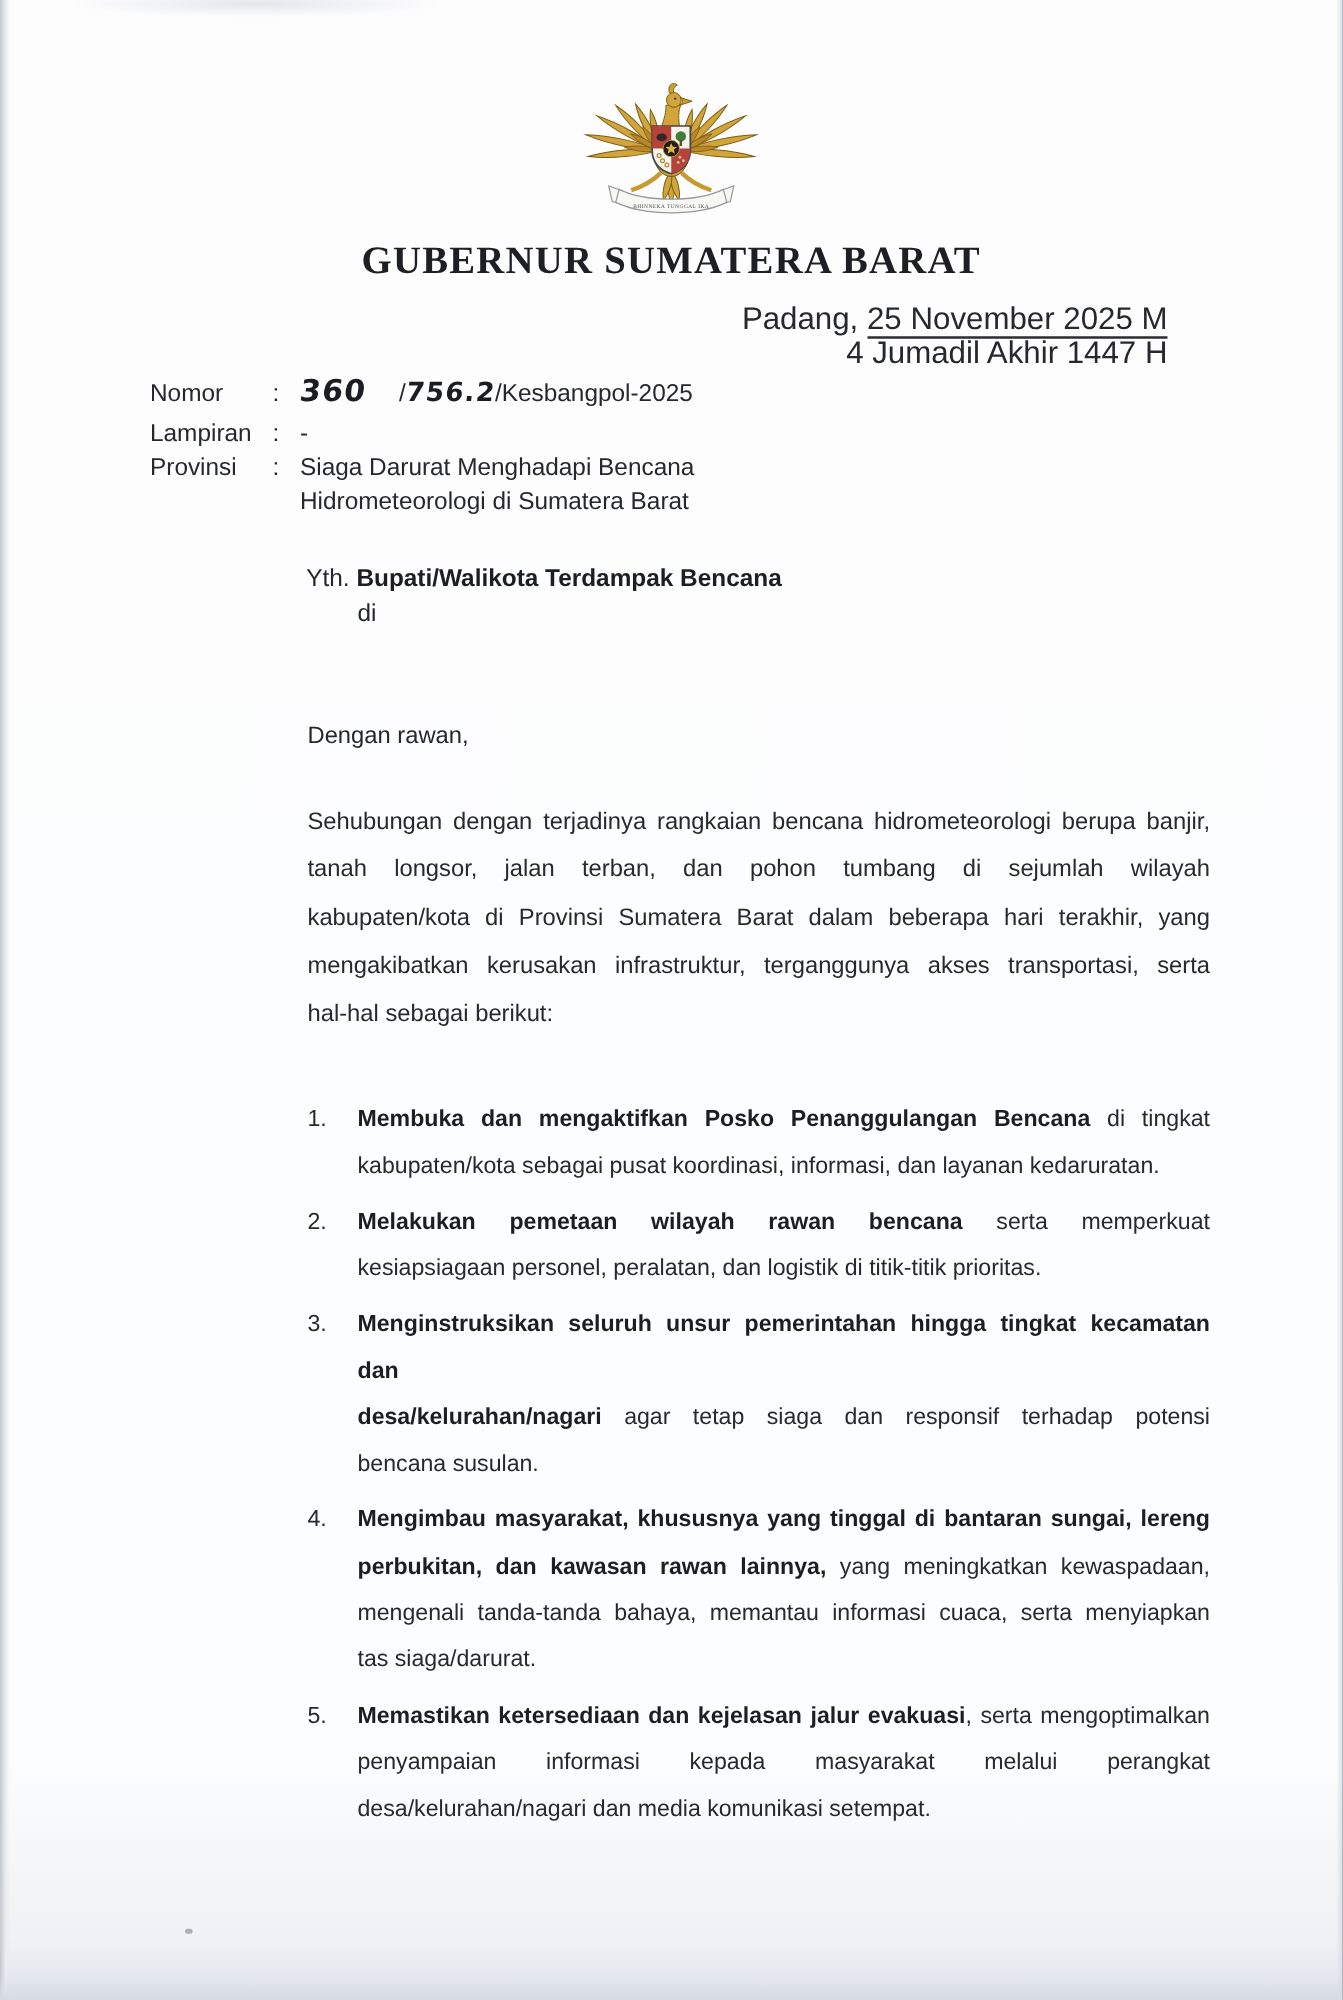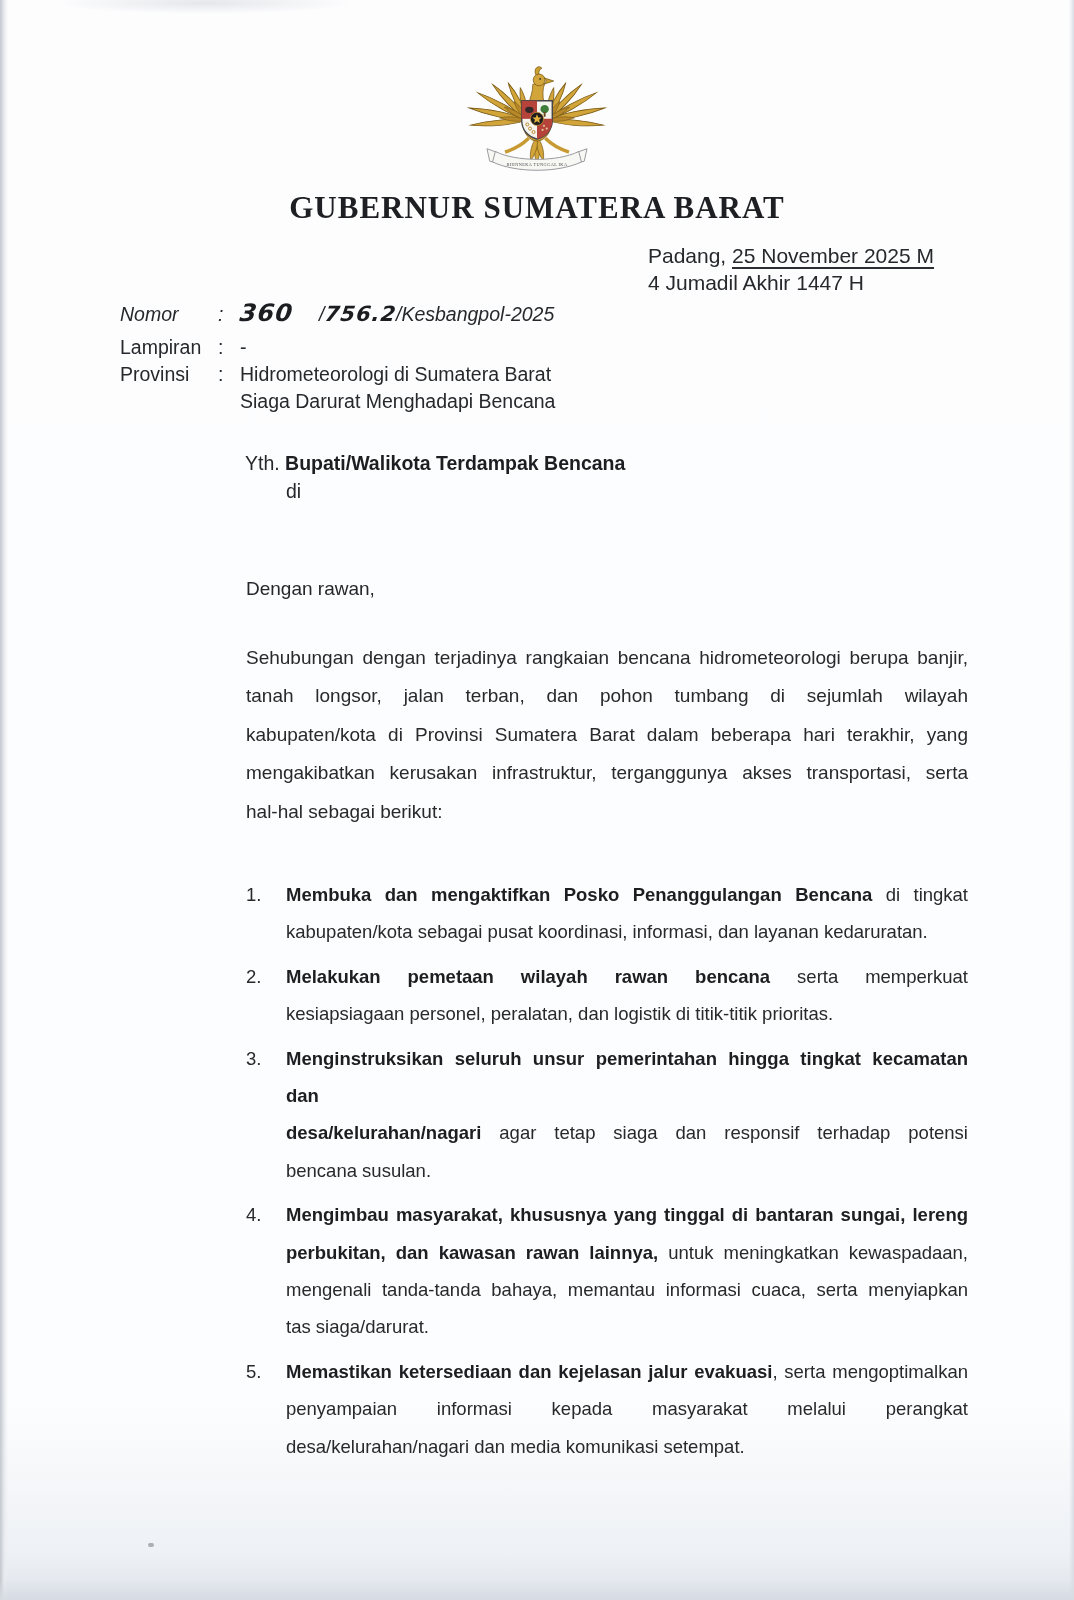--- a/index.html
+++ b/index.html
@@ -31,8 +31,8 @@
     font-family:"Liberation Serif",serif;font-weight:700;font-size:31px;
     letter-spacing:1px;color:#1e1f23;}
 
-  .dateline{position:absolute;top:242px;right:140px;
-    font-size:21px;line-height:27px;color:#27282c;}
+  .dateline{position:absolute;top:242px;right:140px;text-align:right;
+    font-size:25px;line-height:27px;color:#27282c;}
   .u{border-bottom:2px solid #2c2d31;padding-bottom:0px;}
 
   .meta{position:absolute;left:120px;top:300px;font-size:19.5px;color:#27282c;}

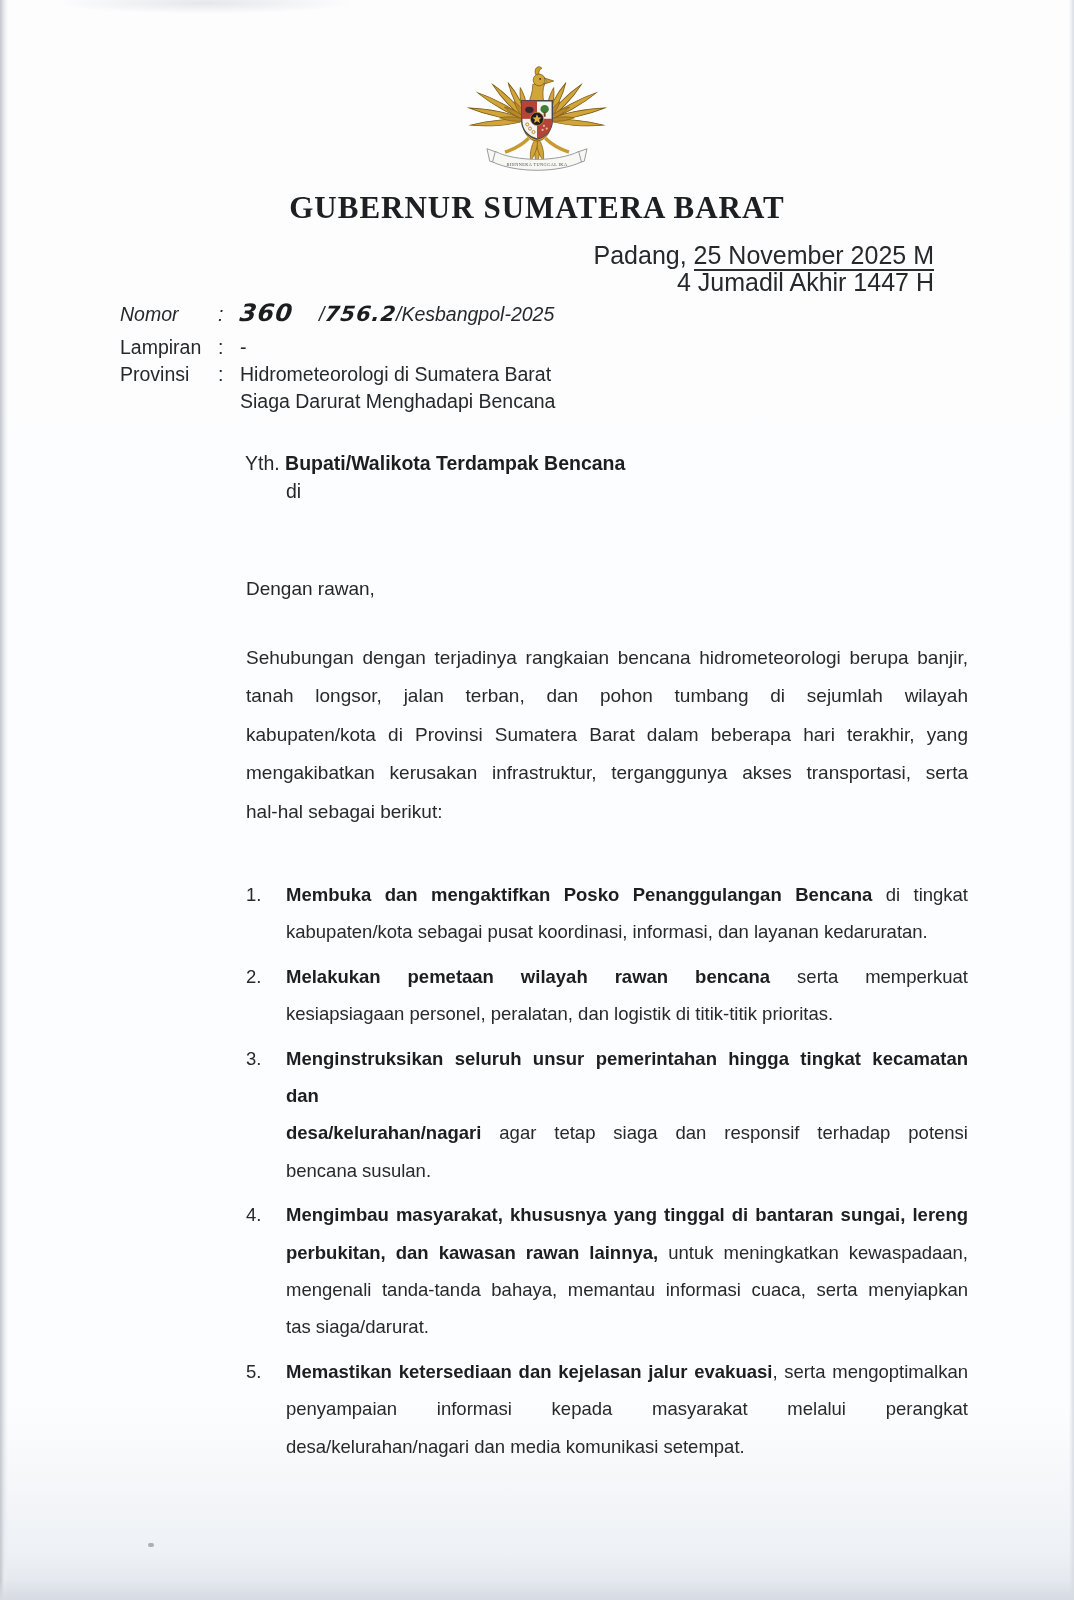--- a/index.html
+++ b/index.html
@@ -38,7 +38,7 @@
   .meta{position:absolute;left:120px;top:300px;font-size:19.5px;color:#27282c;}
   .meta-row{display:grid;grid-template-columns:98px 22px 1fr;align-items:baseline;
     line-height:27px;min-height:27px;}
-  .meta-row.nomor{min-height:34px;font-style:italic;}
+  .meta-row.nomor{min-height:34px;}
   .hw{font-family:"DejaVu Sans",sans-serif;font-weight:700;font-size:24px;
     display:inline-block;transform:skewX(-7deg);color:#1c1d21;letter-spacing:1px;}
   .hw.small{font-size:21px;}

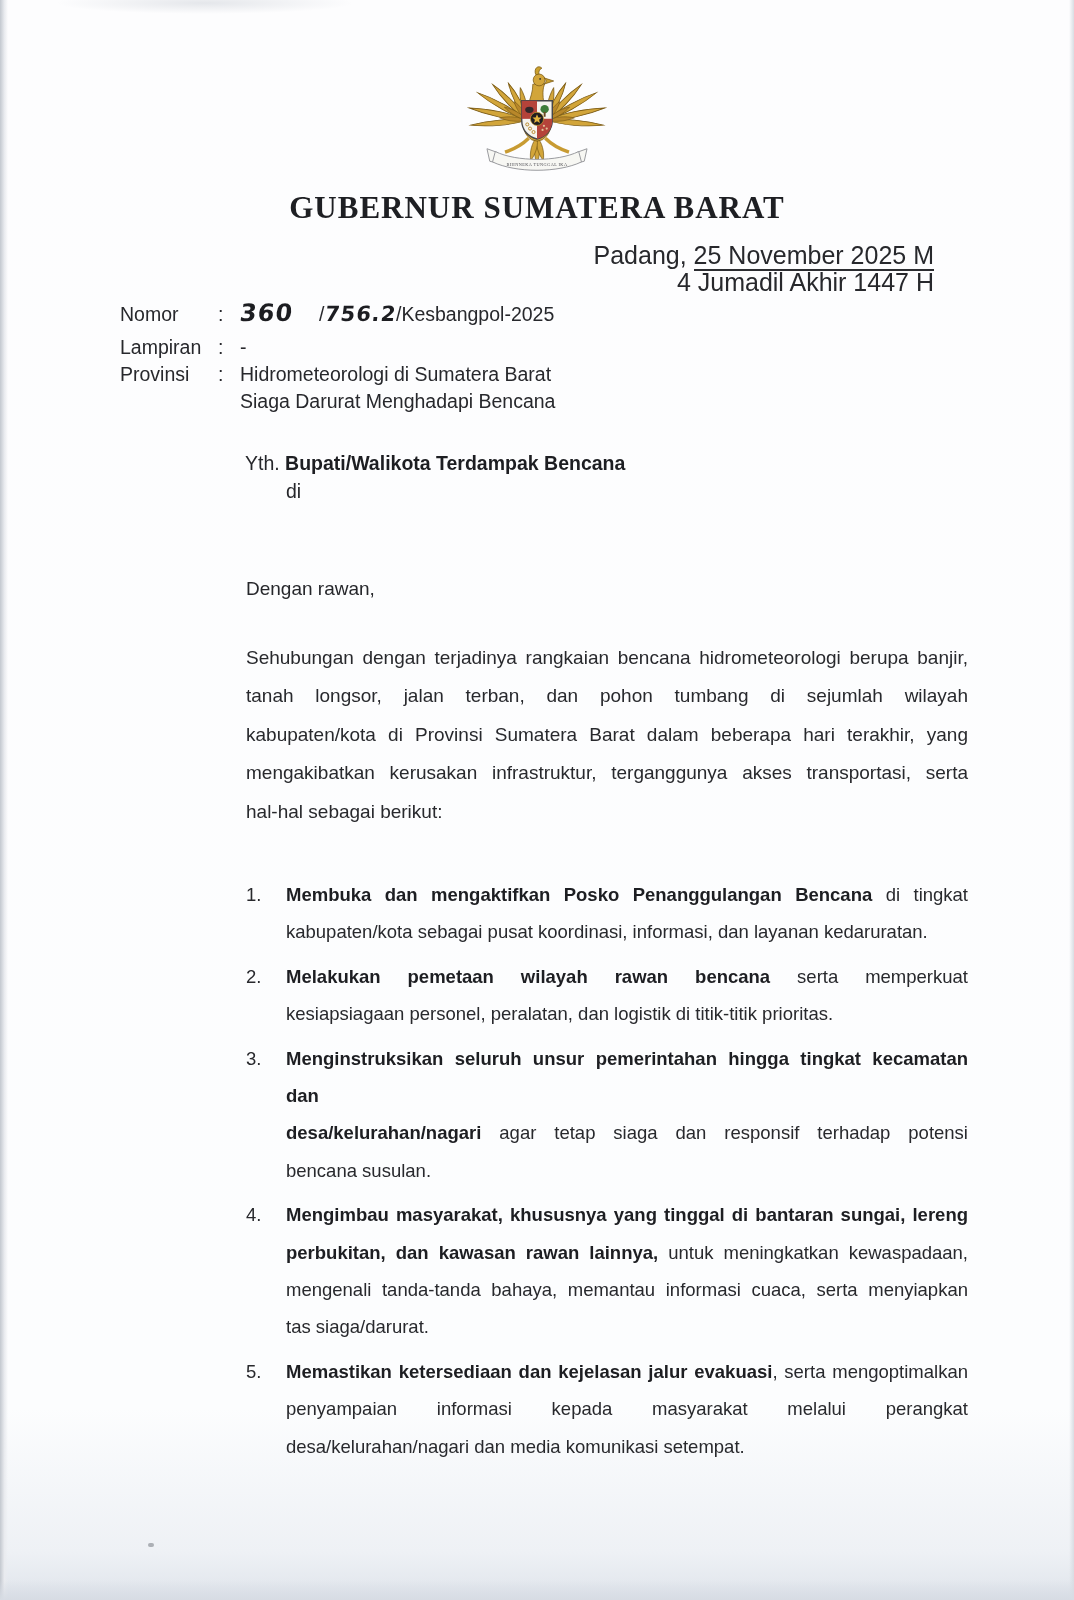--- a/index.html
+++ b/index.html
@@ -179,8 +179,8 @@
       <span>Provinsi</span>
       <span>:</span>
       <span class="perihal-val">
+        <div>Siaga Darurat Menghadapi Bencana</div>
         <div>Hidrometeorologi di Sumatera Barat</div>
-        <div>Siaga Darurat Menghadapi Bencana</div>
       </span>
     </div>
   </div>

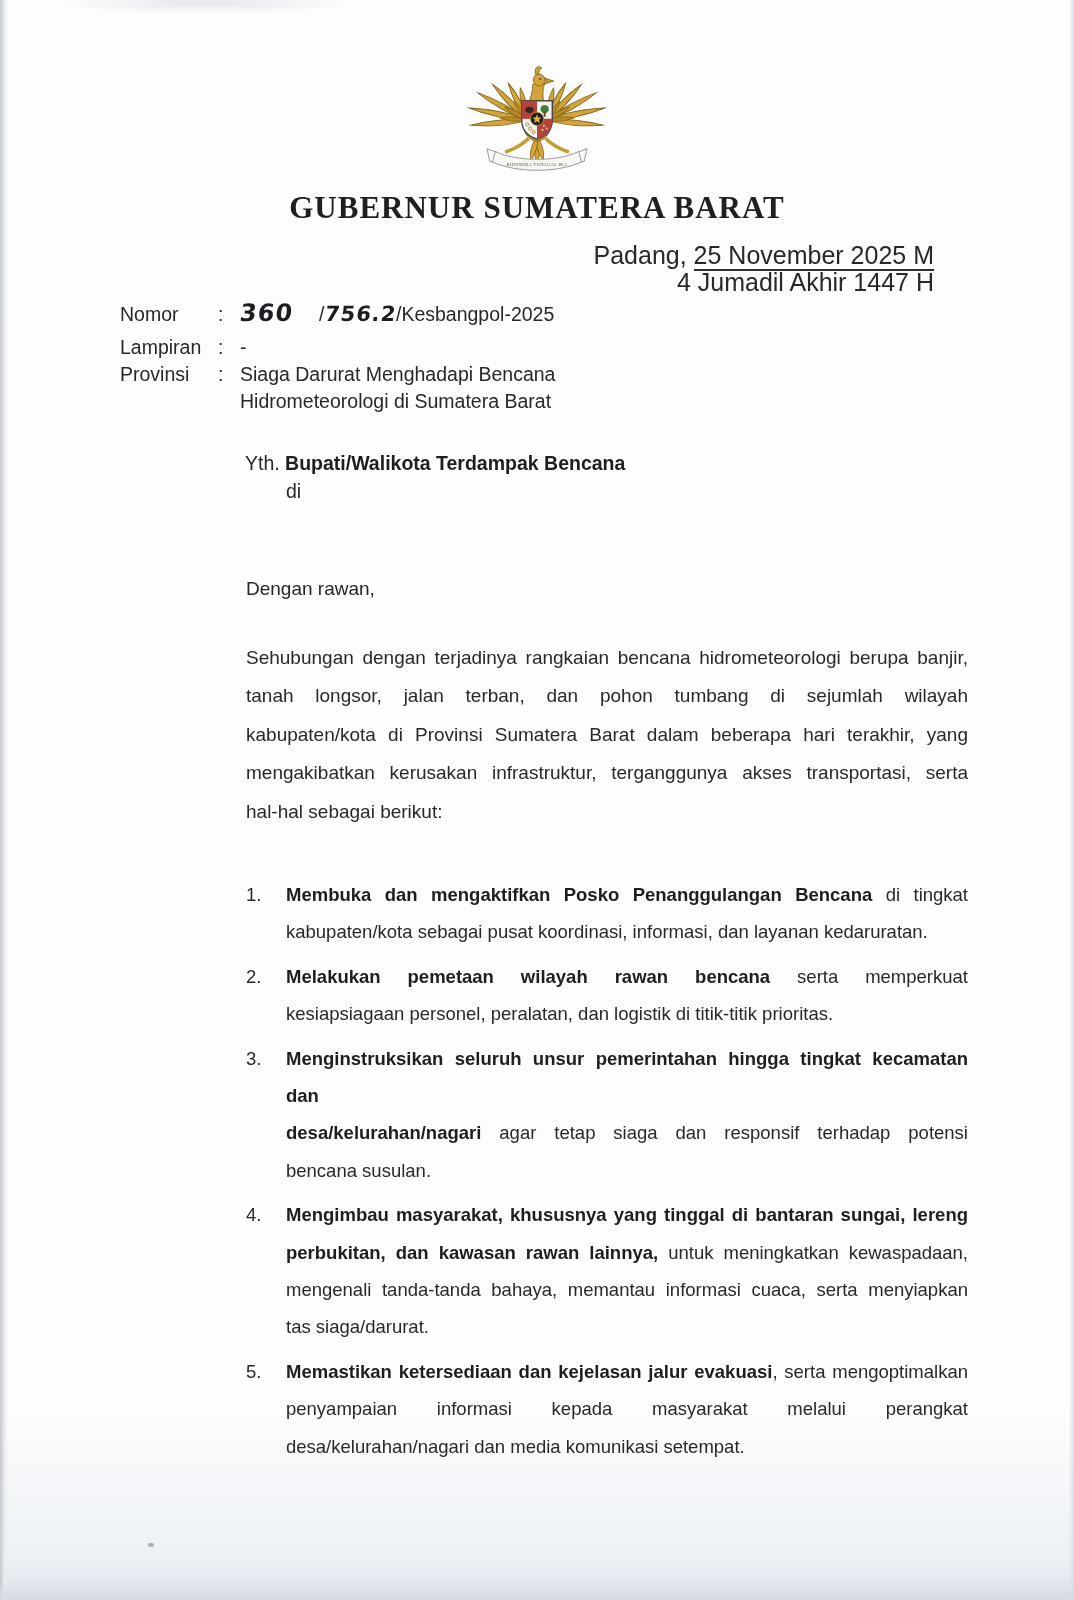--- a/index.html
+++ b/index.html
@@ -227,7 +227,7 @@
       <div class="num">4.</div>
       <div class="itext">
           <div class="tline"><span class="b">Mengimbau masyarakat, khususnya yang tinggal di bantaran sungai, lereng</span></div>
-          <div class="tline"><span class="b">perbukitan, dan kawasan rawan lainnya,</span><span> untuk meningkatkan kewaspadaan,</span></div>
+          <div class="tline"><span class="b">perbukitan, dan kawasan rawan lainnya,</span><span> yang meningkatkan kewaspadaan,</span></div>
           <div class="tline"><span>mengenali tanda-tanda bahaya, memantau informasi cuaca, serta menyiapkan</span></div>
           <div class="tline tline-last"><span>tas siaga/darurat.</span></div>
         </div>

